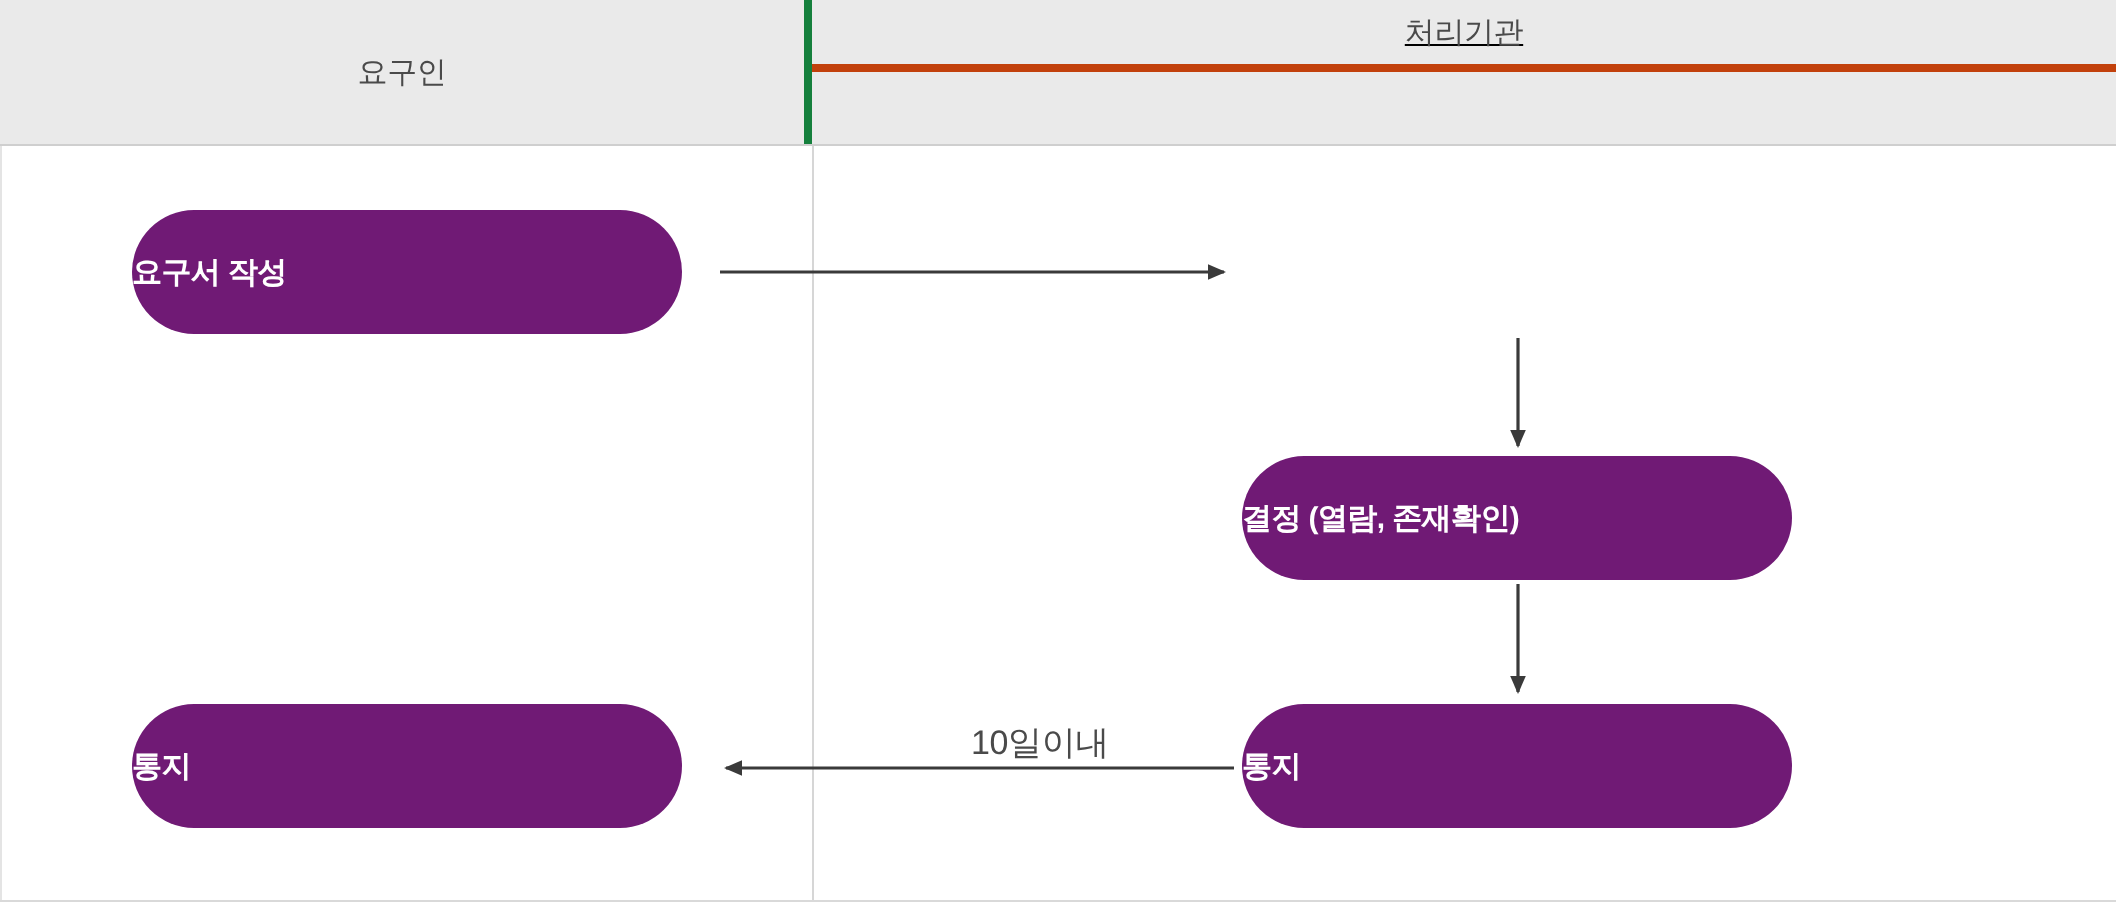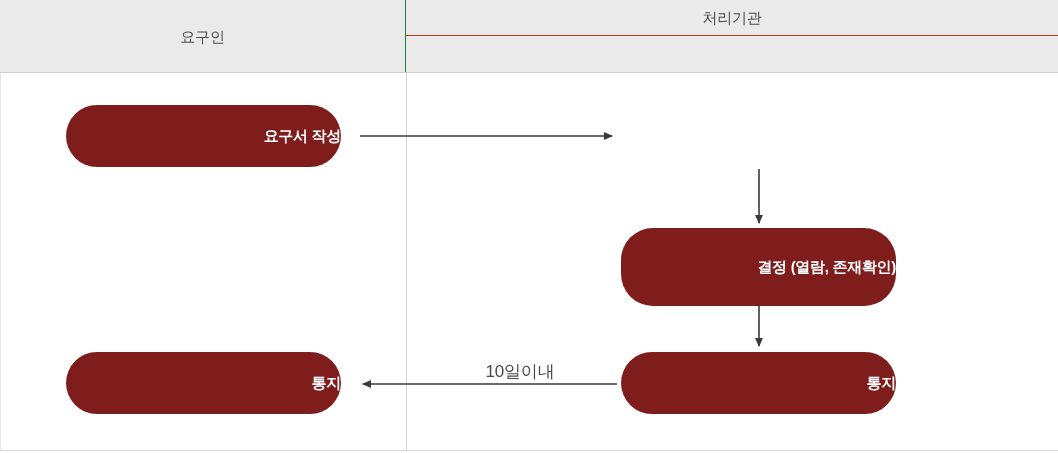--- a/index.html
+++ b/index.html
@@ -62,7 +62,8 @@
     align-items: center;
     justify-content: center;
     box-sizing: border-box;
-    border-bottom: 1px solid #c2410c;
+    border-bottom: 4px solid #c2410c;
+    text-decoration: underline;
   }
   .header-right-bottom {
     position: absolute;

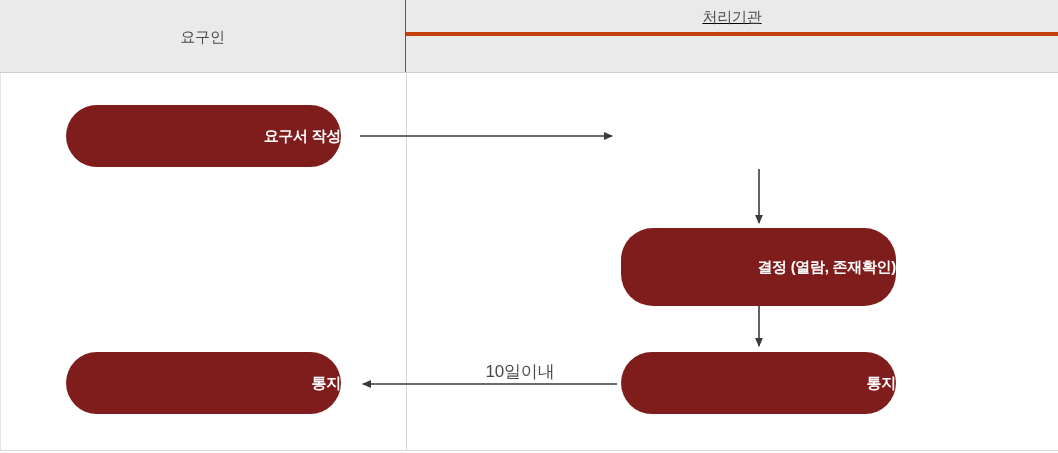--- a/index.html
+++ b/index.html
@@ -42,7 +42,7 @@
     align-items: center;
     justify-content: center;
     box-sizing: border-box;
-    border-right: 1px solid #15803d;
+    border-right: 4px solid #15803d;
   }
   .header-right {
     position: absolute;

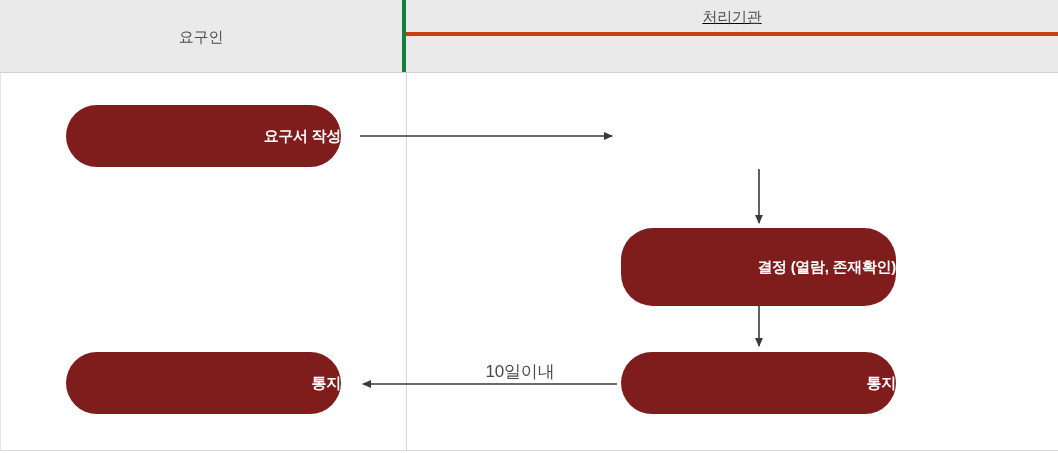--- a/index.html
+++ b/index.html
@@ -120,11 +120,11 @@
   
   .node {
     position: absolute;
-    background: #7f1d1d;
+    background: #701a75;
     border-radius: 32px;
     display: flex;
     align-items: center;
-    justify-content: flex-end;
+    justify-content: flex-start;
     color: #ffffff;
     font-size: 15px;
     font-weight: bold;

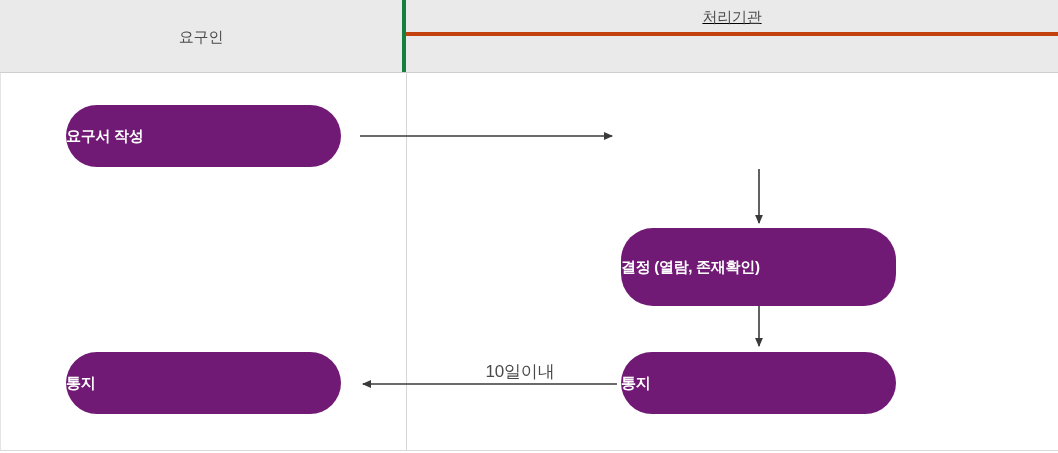--- a/index.html
+++ b/index.html
@@ -133,7 +133,7 @@
   }
   .node-req-write  { left: 66px;  top: 32px;  width: 275px; height: 62px; }
   .node-receive    { left: 621px; top: 32px;  width: 275px; height: 62px; }
-  .node-decide     { left: 621px; top: 155px; width: 275px; height: 78px; }
+  .node-decide     { left: 621px; top: 155px; width: 275px; height: 62px; }
   .node-notify-org { left: 621px; top: 279px; width: 275px; height: 62px; }
   .node-notify-req { left: 66px;  top: 279px; width: 275px; height: 62px; }
 

